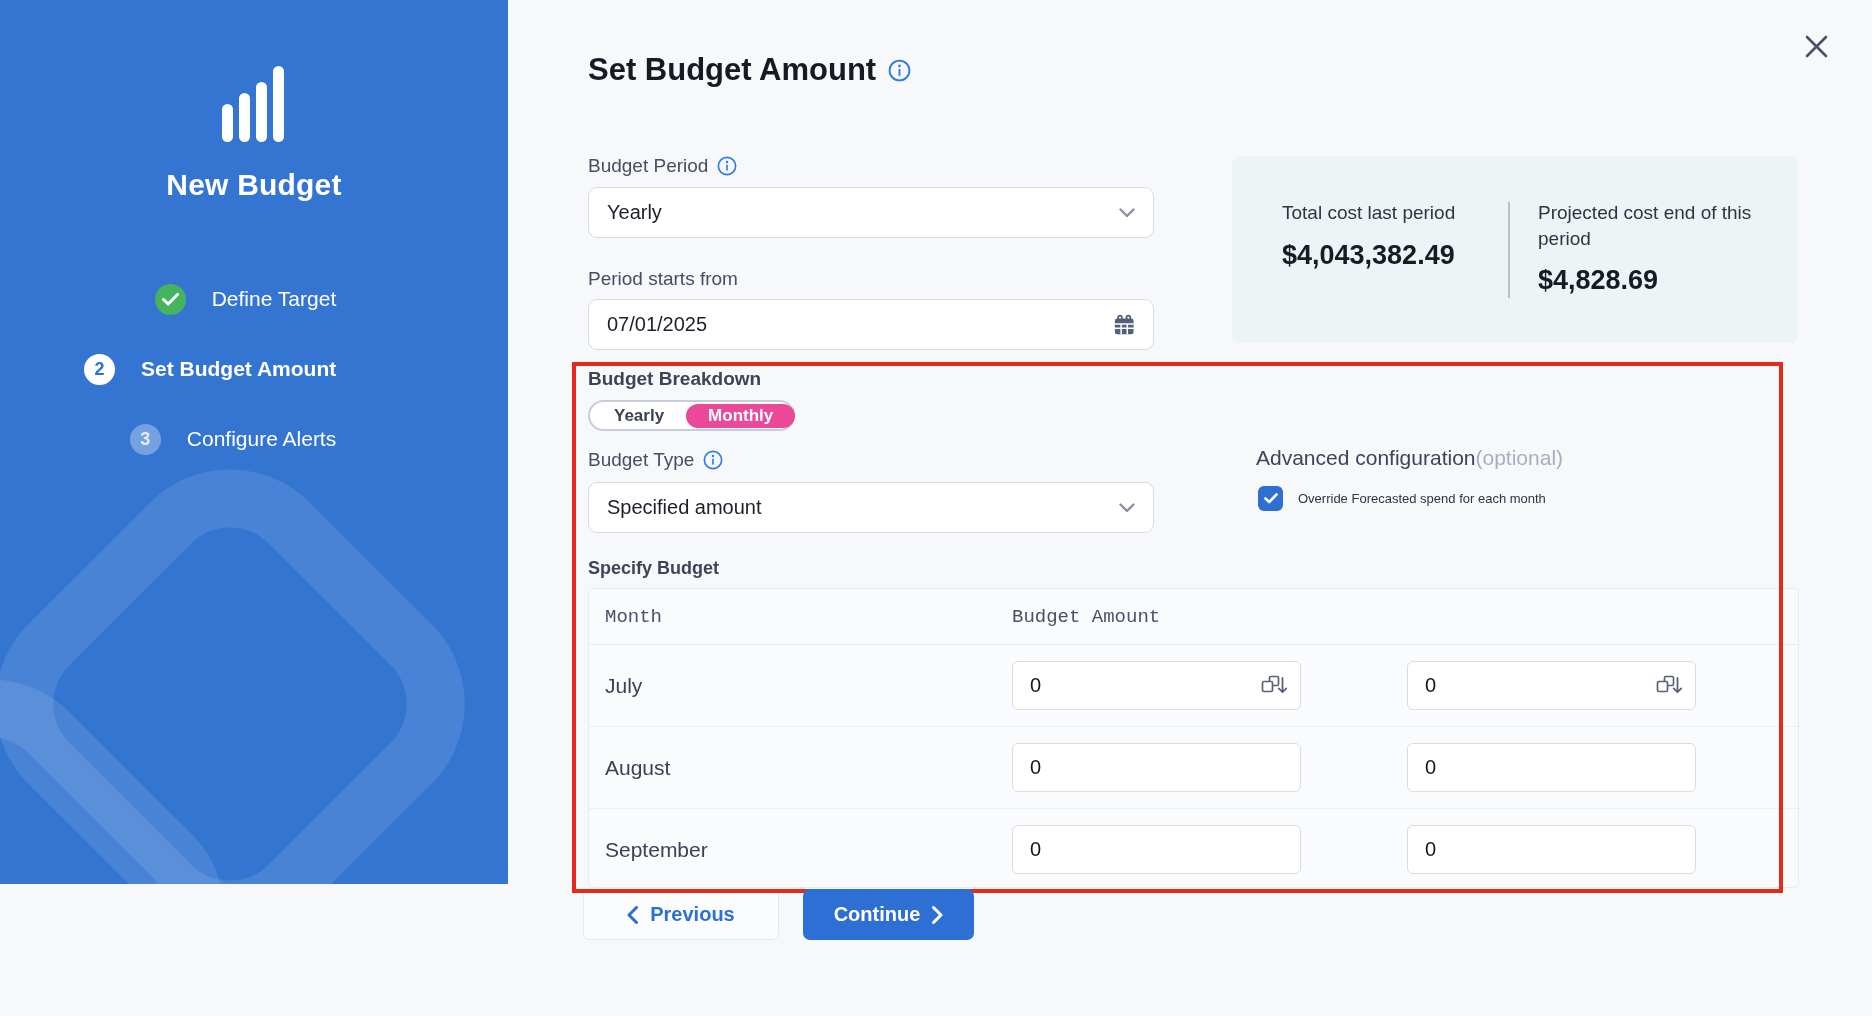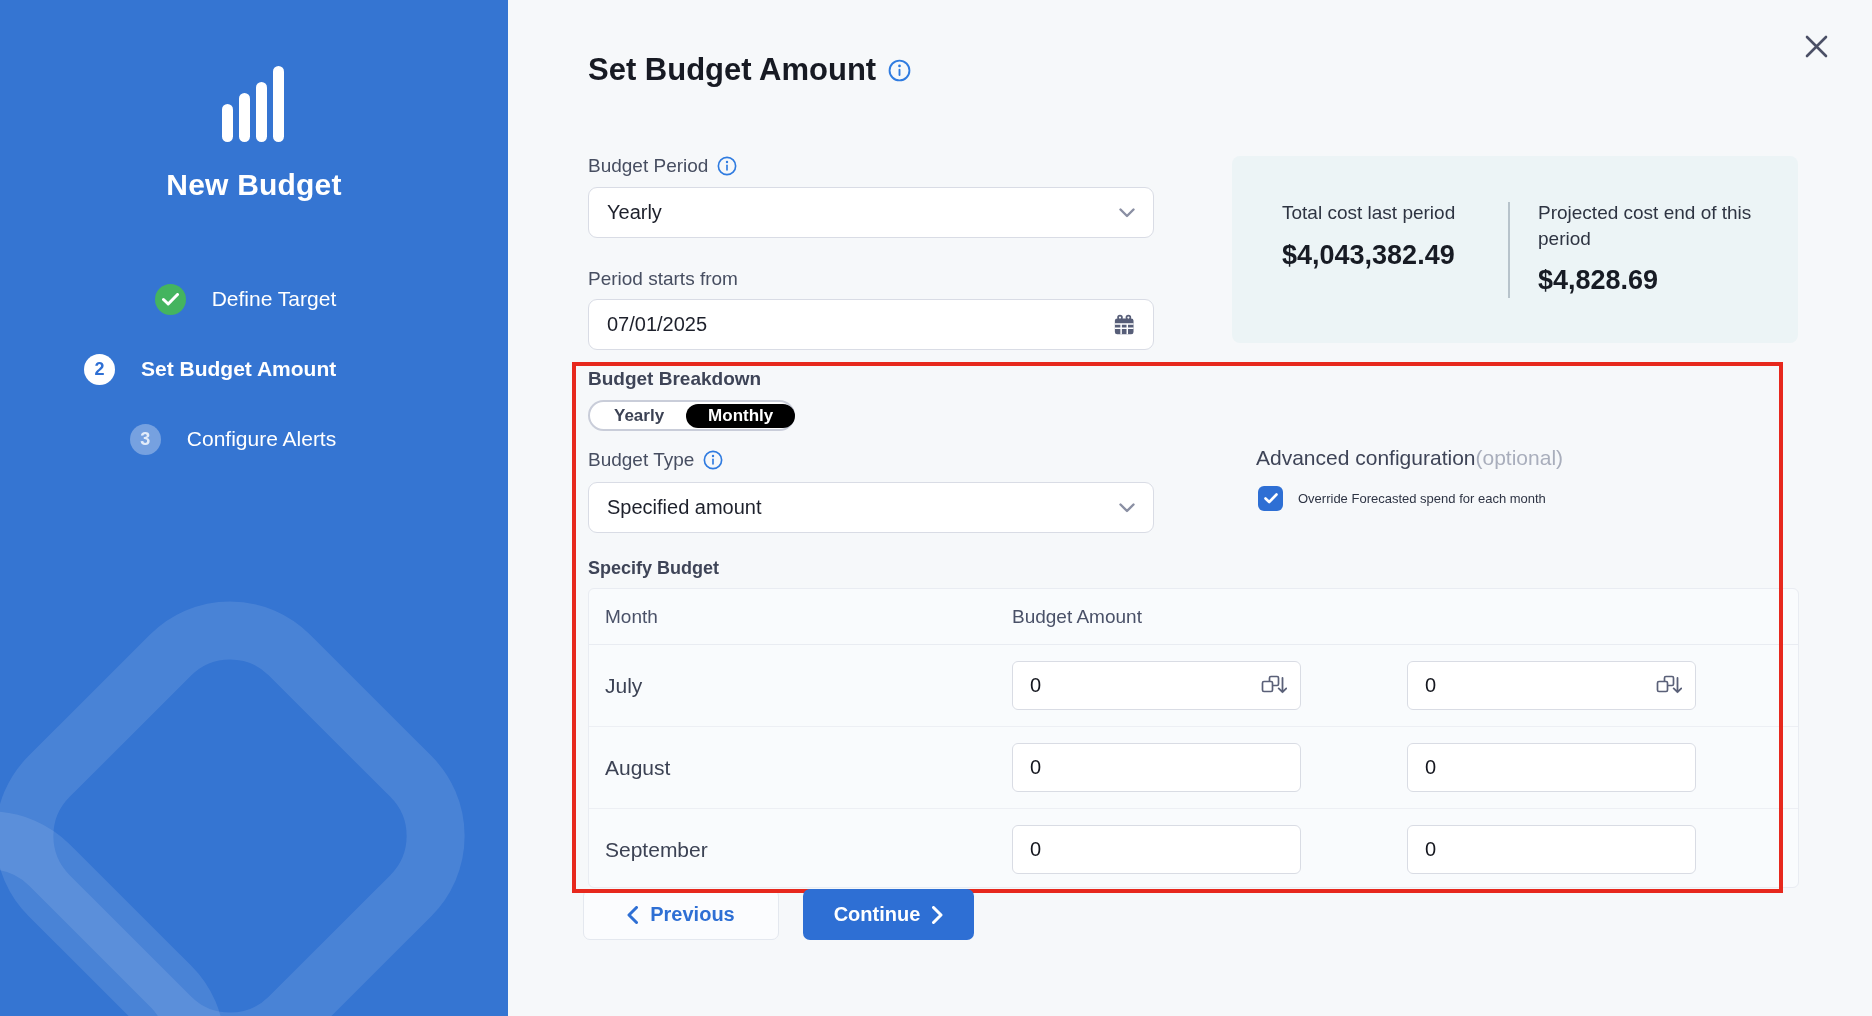--- a/index.html
+++ b/index.html
@@ -7,7 +7,7 @@
     font-family:"Liberation Sans", sans-serif; background:#f6f8fa; }
 
   
-  .sidebar { position:absolute; left:0; top:0; width:508px; height:1016px;
+  .sidebar { position:absolute; left:0; top:0; width:508px; height:884px;
     background:#3575d2; overflow:hidden; }
   .watermark { position:absolute; left:-60px; bottom:-120px; pointer-events:none; }
   .logo { position:absolute; left:0; top:66px; width:508px; text-align:center; }

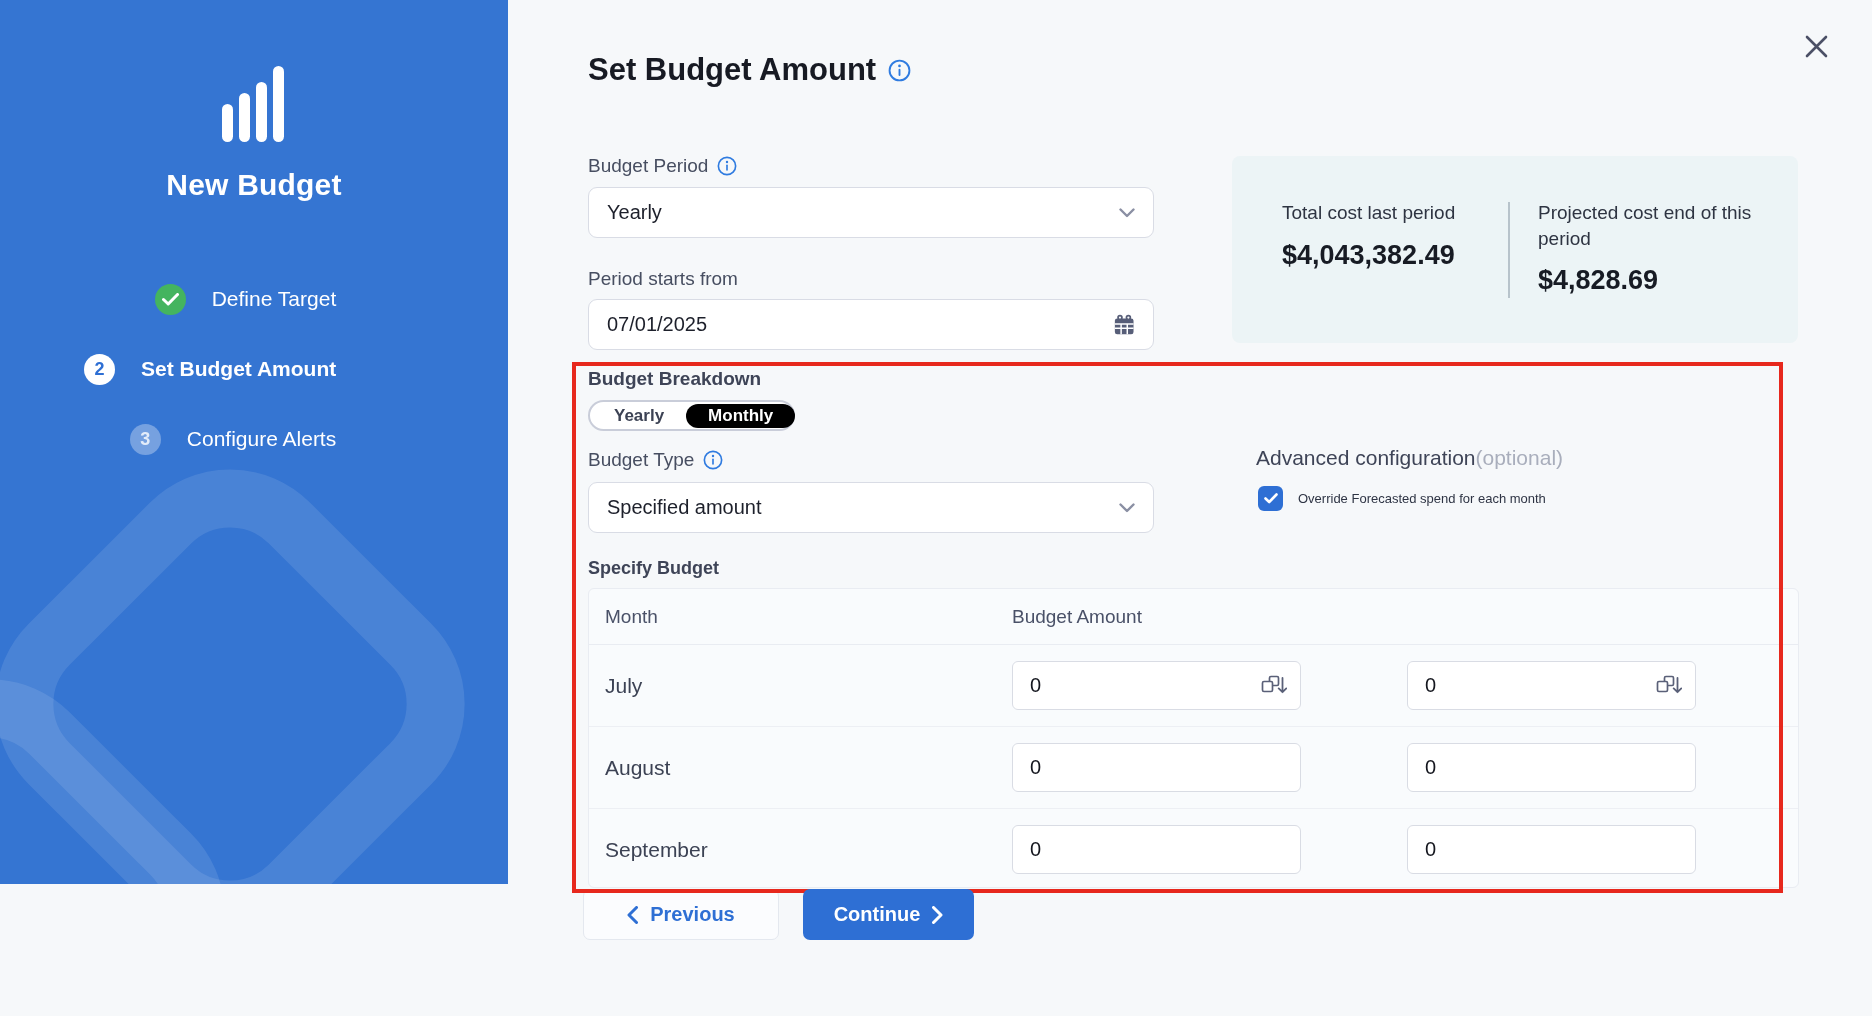--- a/index.html
+++ b/index.html
@@ -56,7 +56,7 @@
   .toggle { position:absolute; left:80px; top:400px; height:31px; display:inline-flex;
     align-items:center; background:#ffffff; border:2px solid #c9cdd9; border-radius:999px; }
   .toggle-seg { font-size:17px; font-weight:700; color:#3c4254; padding:0 24px; cursor:pointer; }
-  .toggle-seg.selected { background:#000000; color:#ffffff; border-radius:999px;
+  .toggle-seg.selected { background:#ec4899; color:#ffffff; border-radius:999px;
     height:24px; display:flex; align-items:center; margin:-2px; padding:0 22px; }
 
   

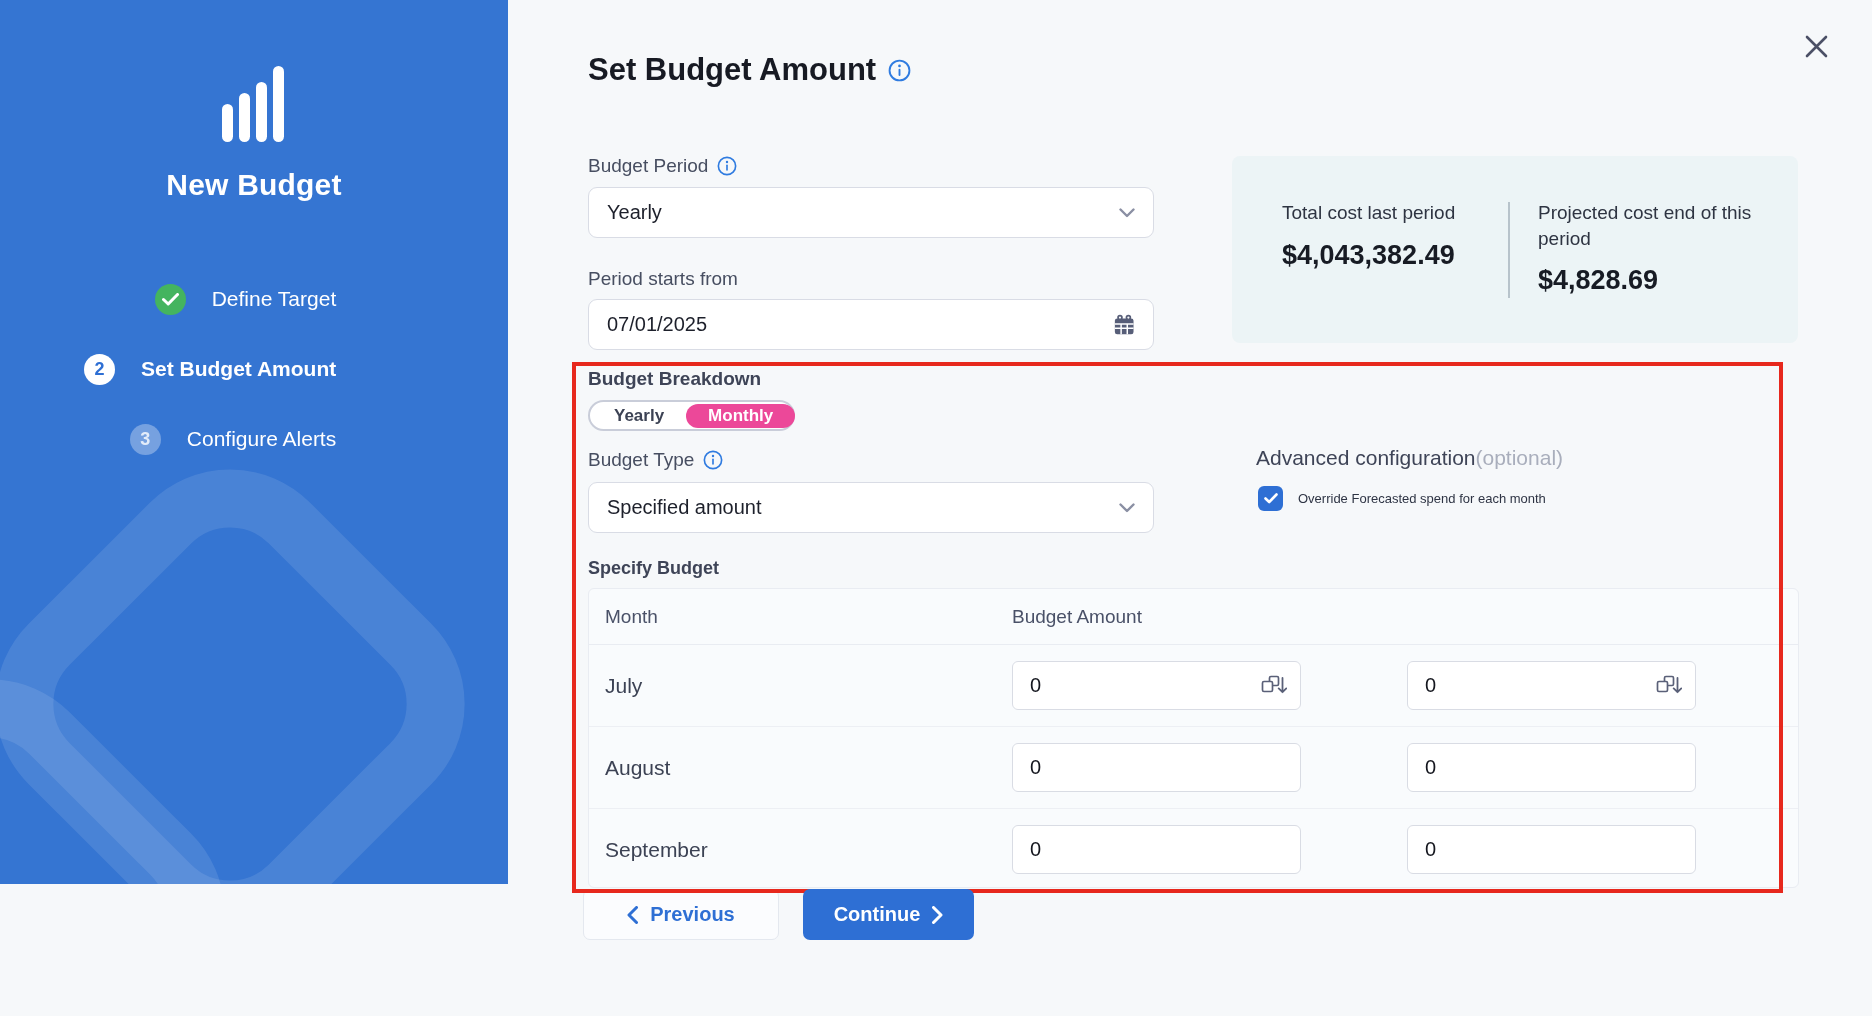--- a/index.html
+++ b/index.html
@@ -73,7 +73,7 @@
   .budget-table { position:absolute; left:80px; top:588px; width:1211px; height:300px;
     background:#f9fbfd; border:1px solid #e9ecf2; border-radius:6px; overflow:hidden; }
   .t-head { display:grid; grid-template-columns:407px 395px 1fr; height:56px;
-    align-items:center; border-bottom:1px solid #e9ecf2; }
+    align-items:center; border-bottom:1px solid #e9ecf2;font-family:Liberation Mono, monospace; }
   .t-head div { font-size:19px; color:#4a5168; padding-left:16px; }
   .t-row { display:grid; grid-template-columns:407px 395px 1fr; height:82px;
     align-items:center; border-bottom:1px solid #edeff4; }

